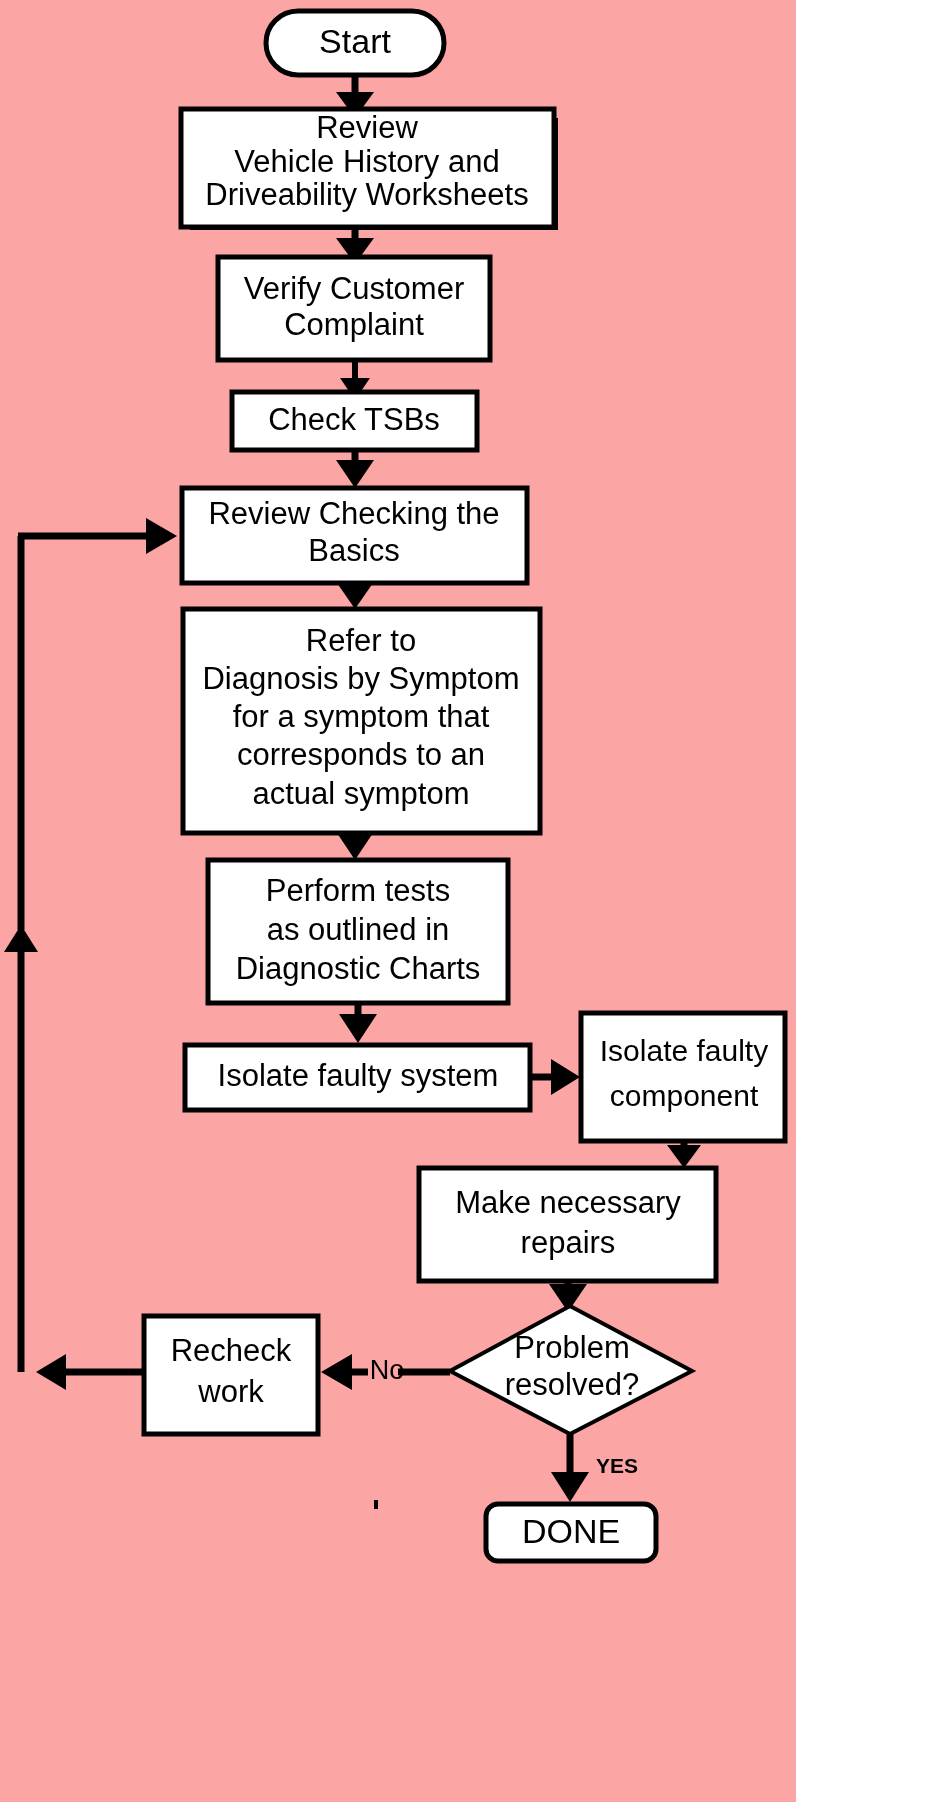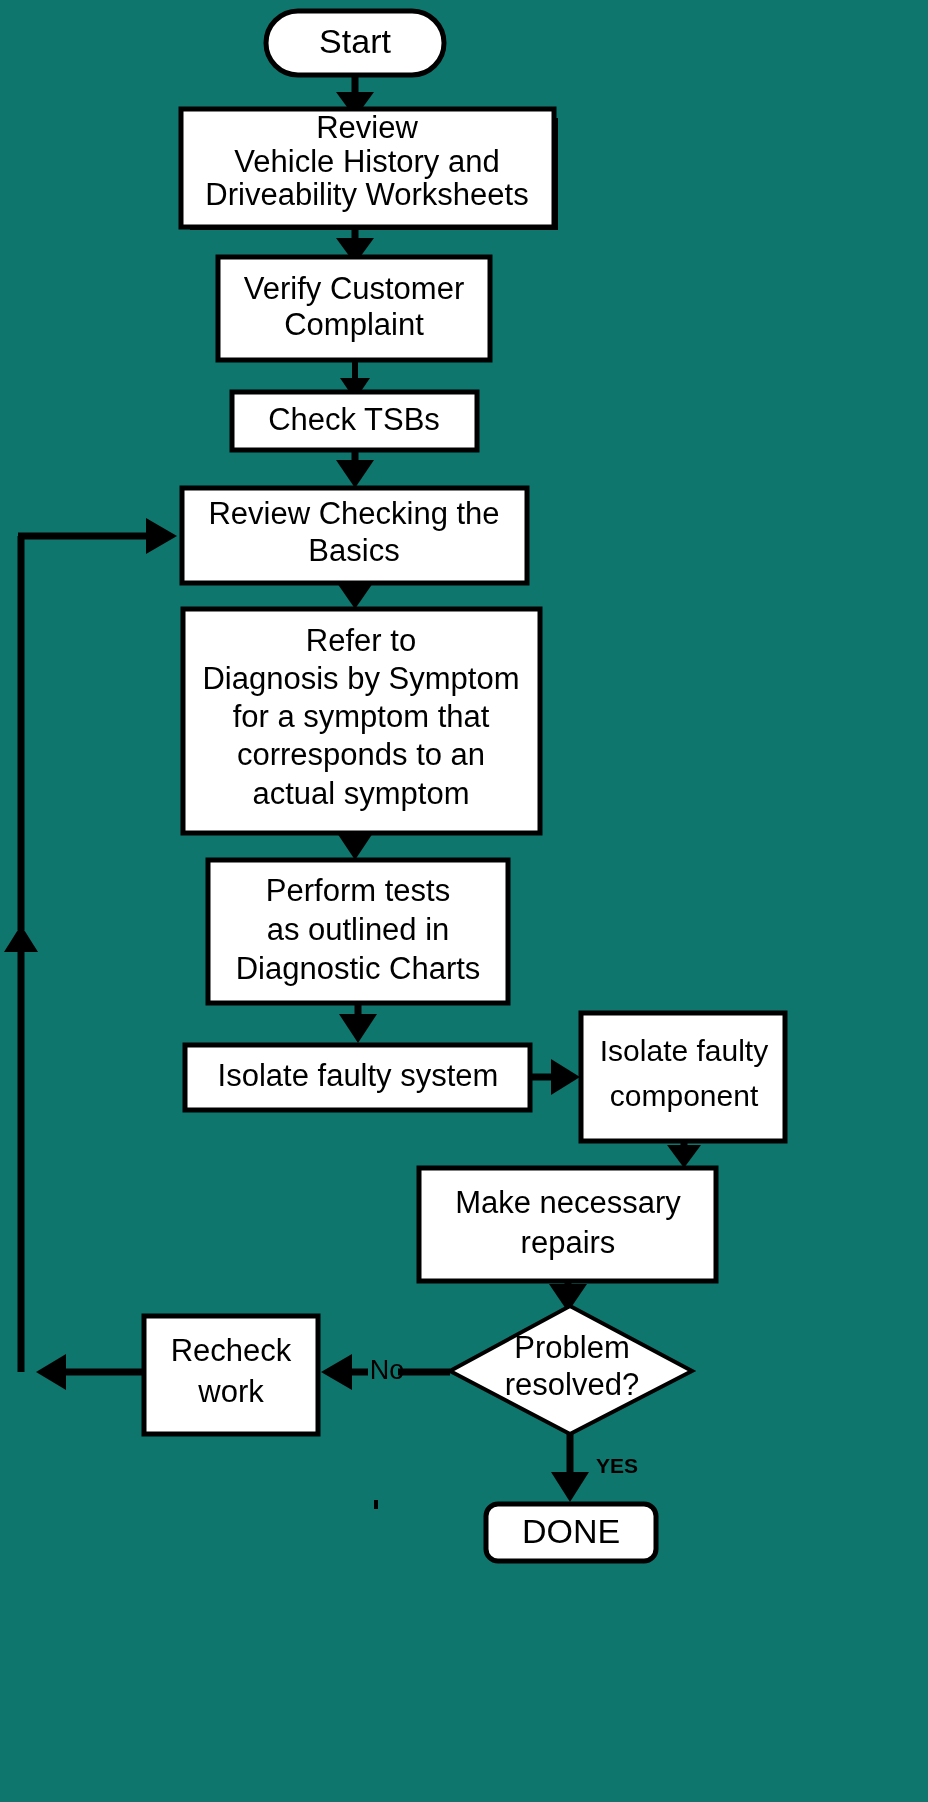--- a/index.html
+++ b/index.html
@@ -16,9 +16,9 @@
   }
   #chart-root {
     position: relative;
-    width: 928px;
+    width: 796px;
     height: 1802px;
-    background: #0f766e;
+    background: #fca5a5;
   }
   svg#flow {
     position: absolute;

